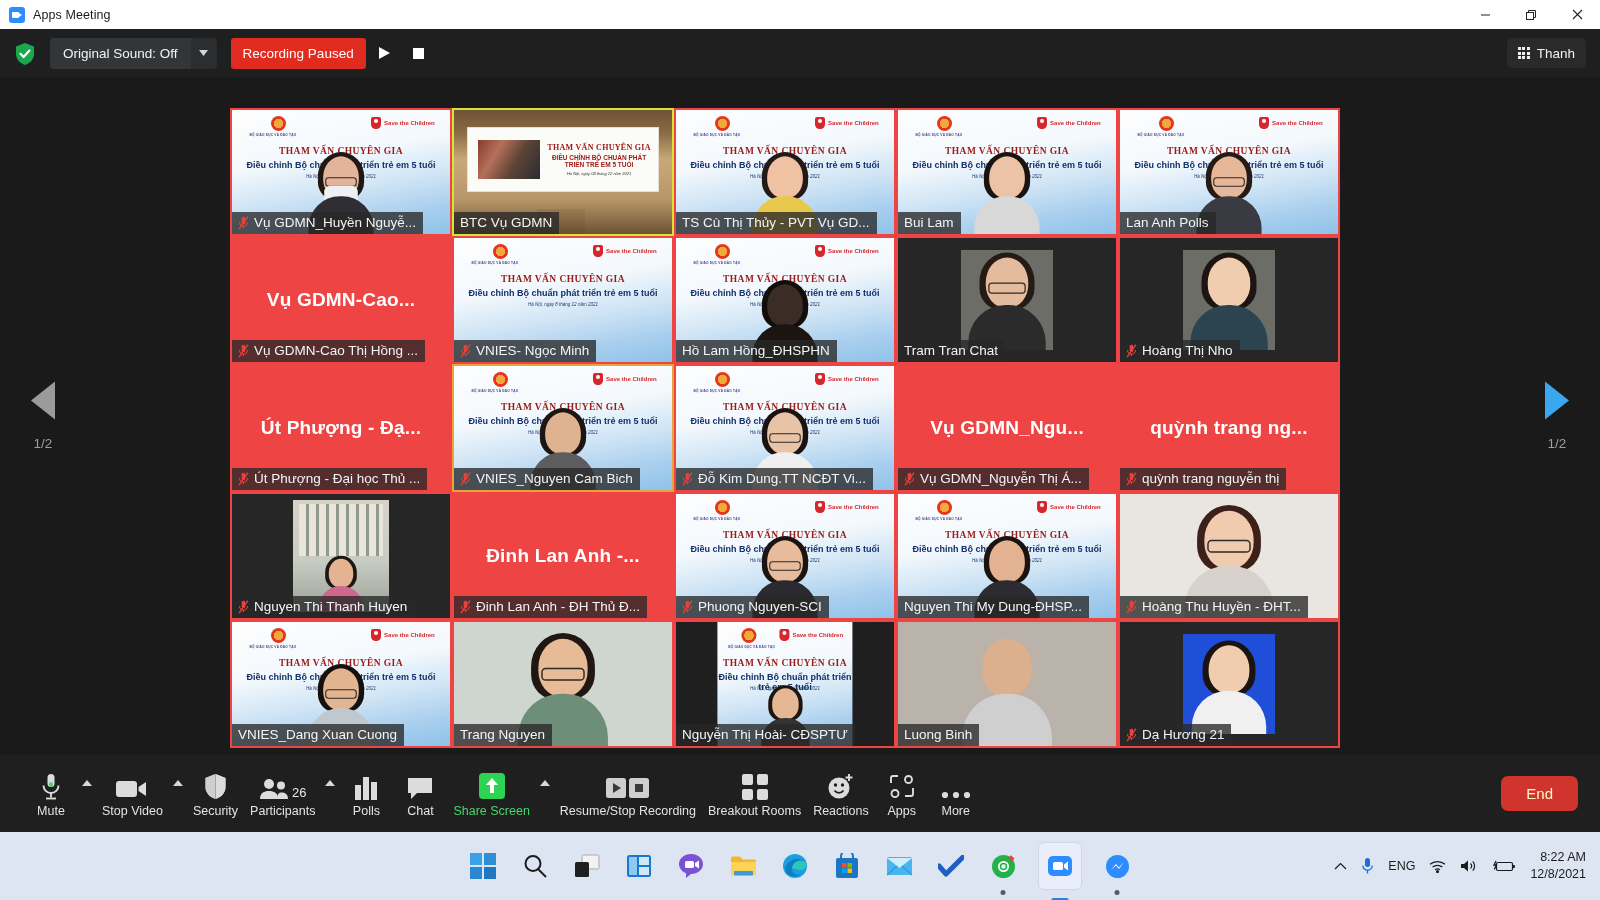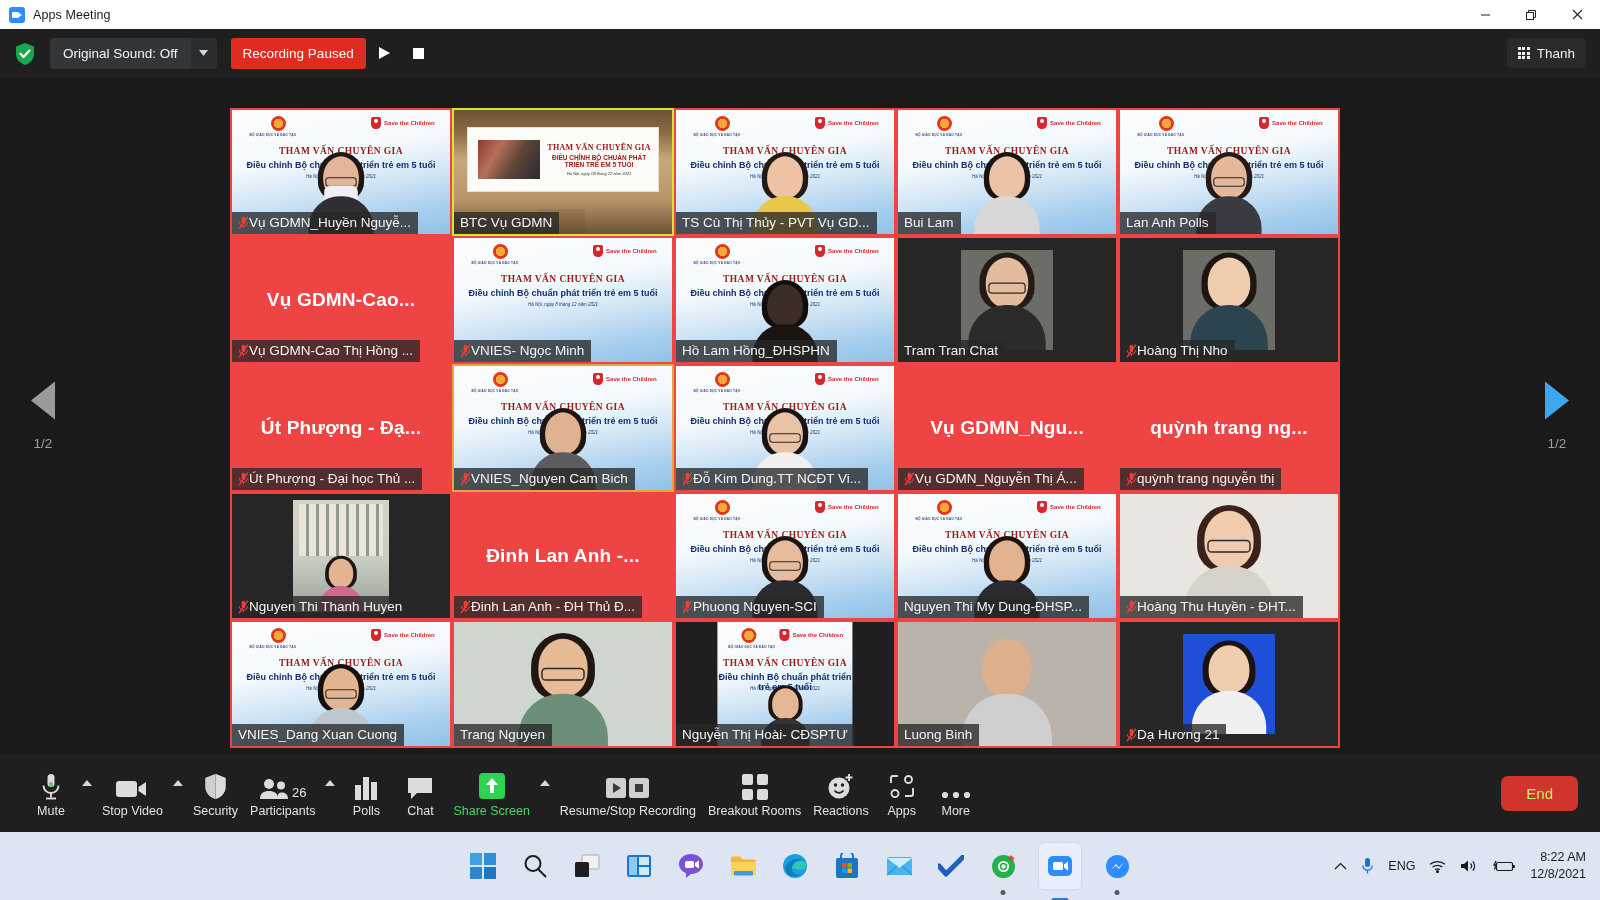--- a/index.html
+++ b/index.html
@@ -217,7 +217,7 @@
     position: absolute; left: 0; bottom: 0; max-width: 100%;
     background: rgba(40,40,40,.78); color: #f4f4f4;
     font-size: 13.5px; padding: 3px 7px 4px 6px;
-    display: flex; align-items: center; white-space: nowrap;
+    display: flex; align-items: center; gap: 5px; white-space: nowrap;
     overflow: hidden;
   }
   .mic-muted { width: 11px; height: 14px; flex: 0 0 auto; display: block; }

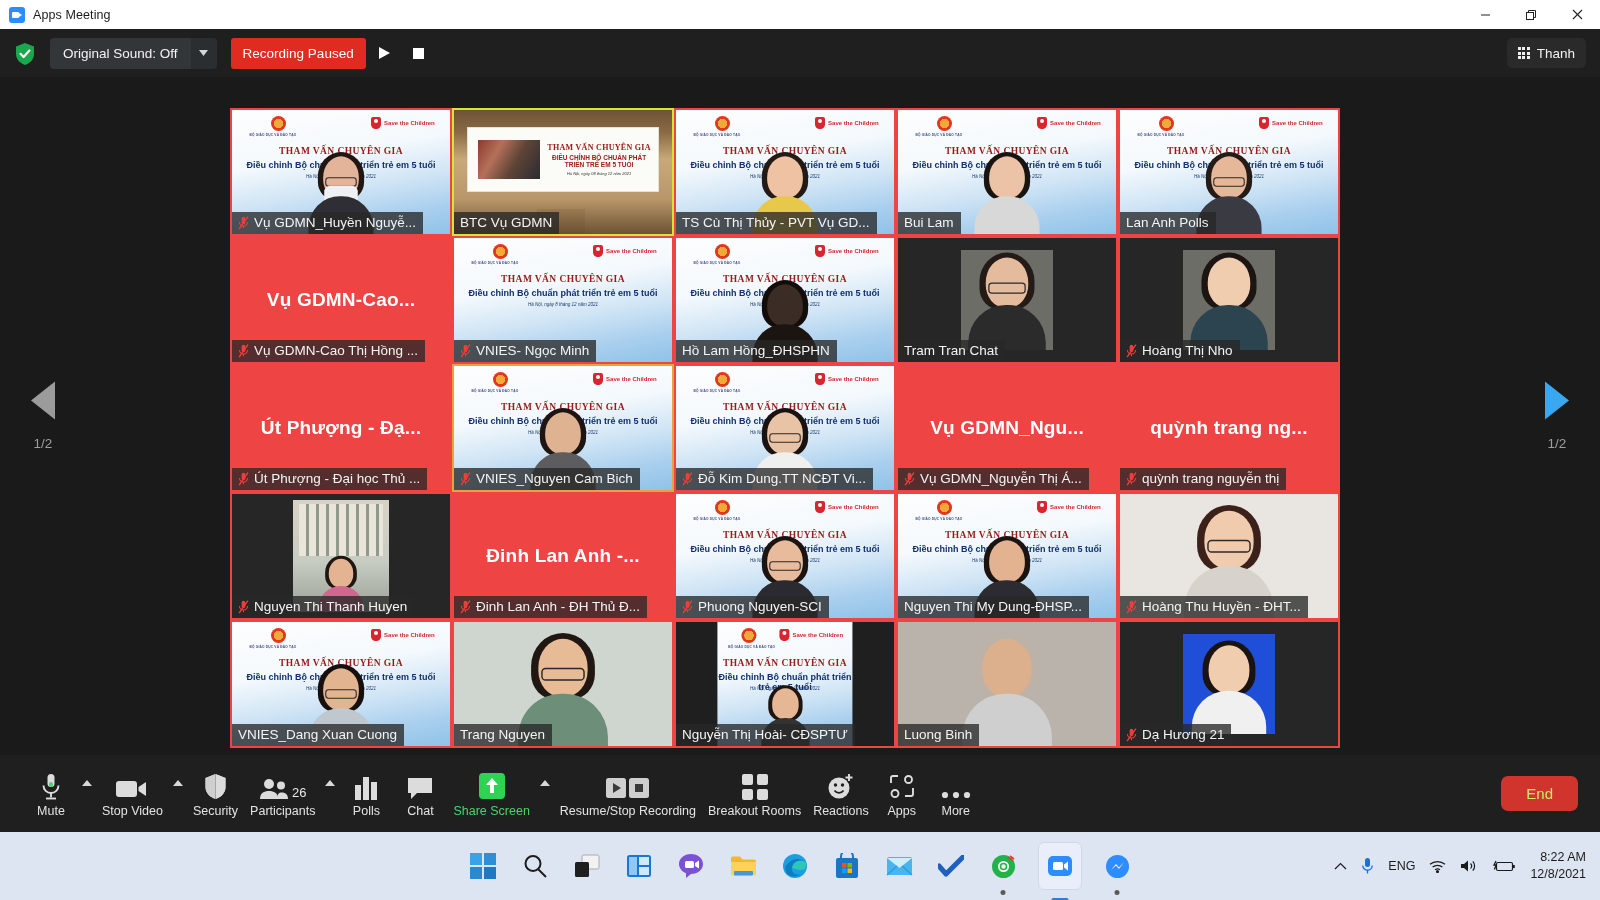--- a/index.html
+++ b/index.html
@@ -242,7 +242,7 @@
   }
   .caretbox { display: flex; align-items: center; height: 62px; padding: 0 4px; }
   .end-btn {
-    margin-left: auto; margin-right: 22px; background: #d0342c; color: #bef264;
+    margin-left: auto; margin-right: 22px; background: #d0342c; color: #fef9c3;
     font-size: 15px; padding: 9px 25px; border-radius: 7px;
   }
   .badge-count { color: #e8e8e8; font-size: 13px; margin-left: 3px; }

